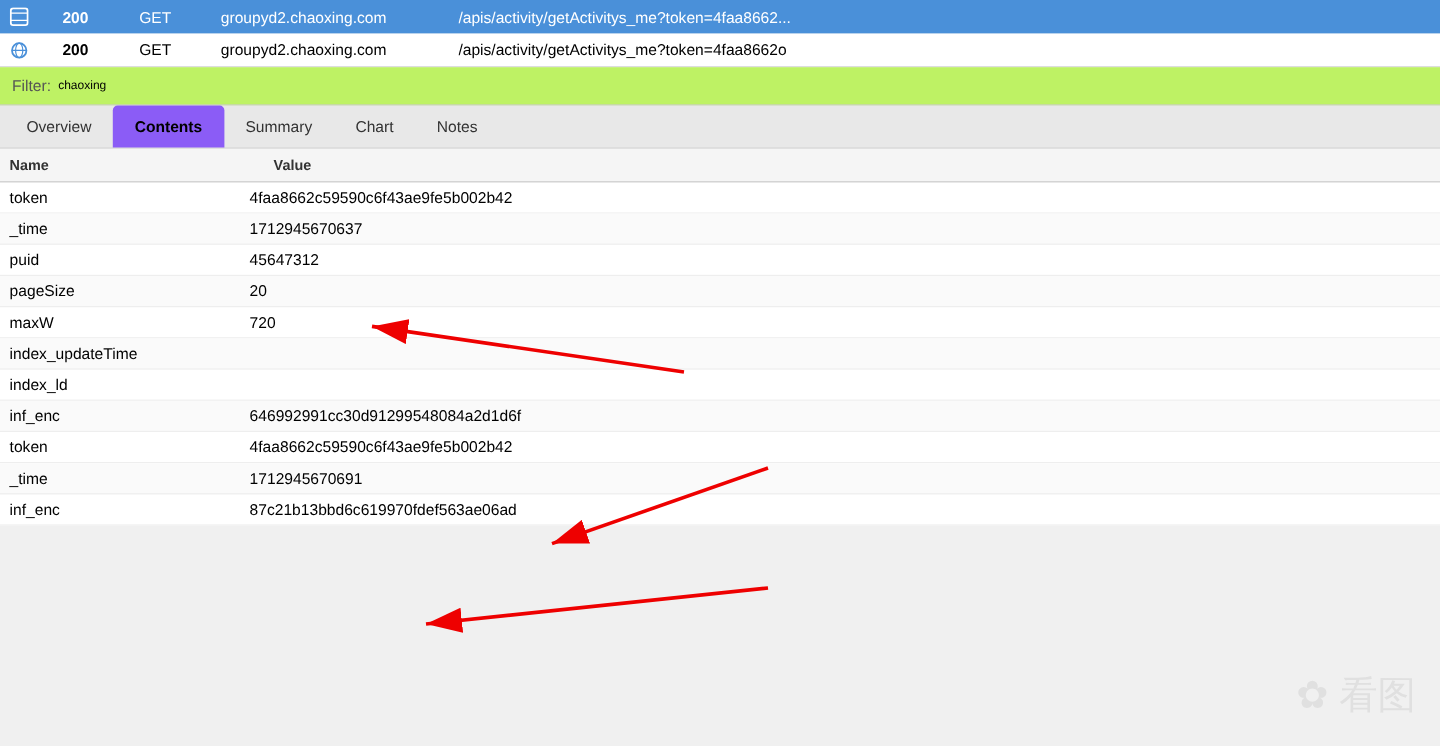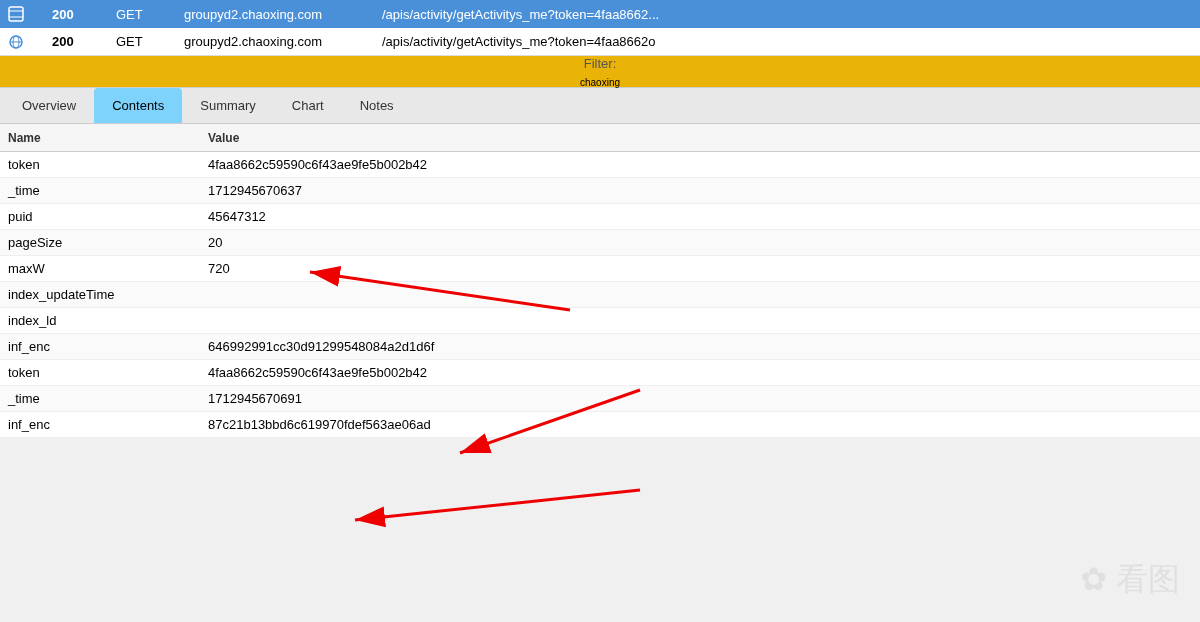--- a/index.html
+++ b/index.html
@@ -55,10 +55,9 @@
       align-items: center;
       height: 32px;
       padding: 0 10px;
-      background: #eab308;
+      background: #bef264;
       border-bottom: 1px solid #ccc;
       gap: 6px;
-      flex-direction: column;
     }
     .filter-label {
       font-weight: 500;

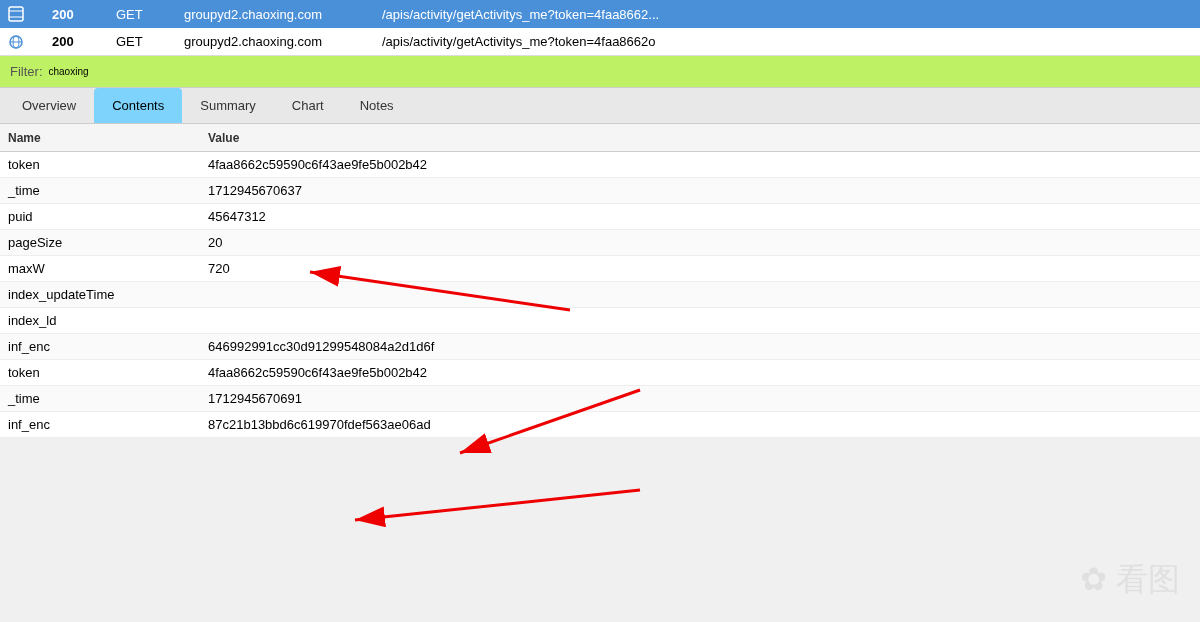--- a/index.html
+++ b/index.html
@@ -88,8 +88,8 @@
       border-radius: 4px 4px 0 0;
     }
     .tab-item.active {
-      background: #7dd3fc;
-      font-weight: 400;
+      background: #8b5cf6;
+      font-weight: 700;
       color: #000;
     }
 

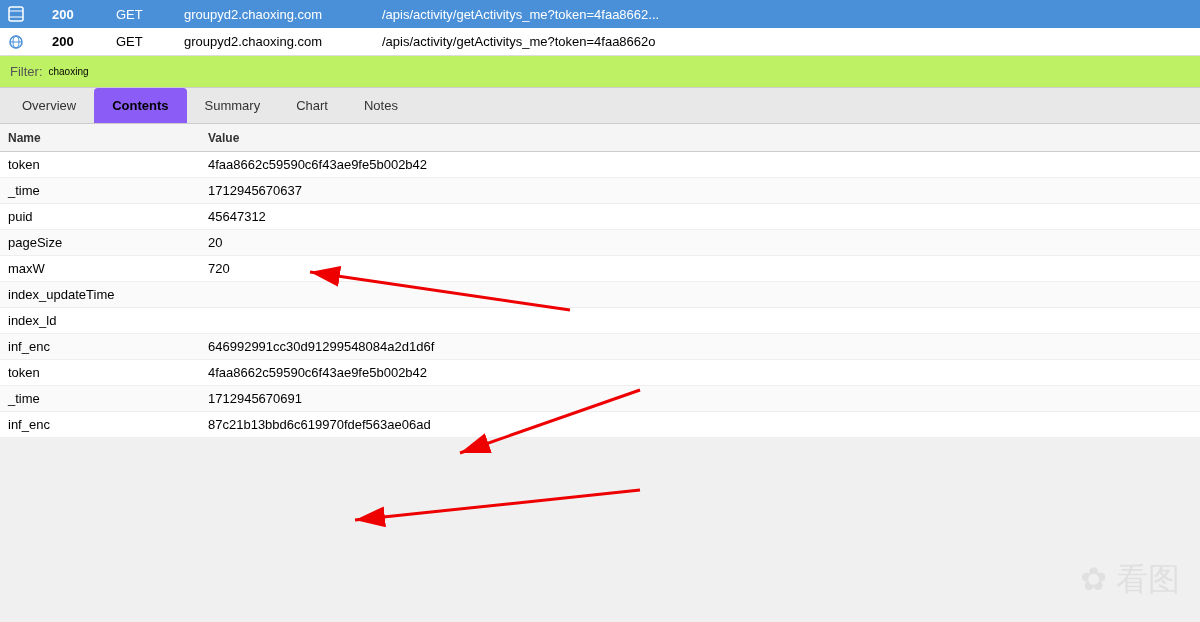--- a/index.html
+++ b/index.html
@@ -105,6 +105,7 @@
       border-bottom: 1px solid #ccc;
       background: #f5f5f5;
       padding: 0 8px;
+      gap: 20px;
     }
     .col-name {
       width: 200px;

